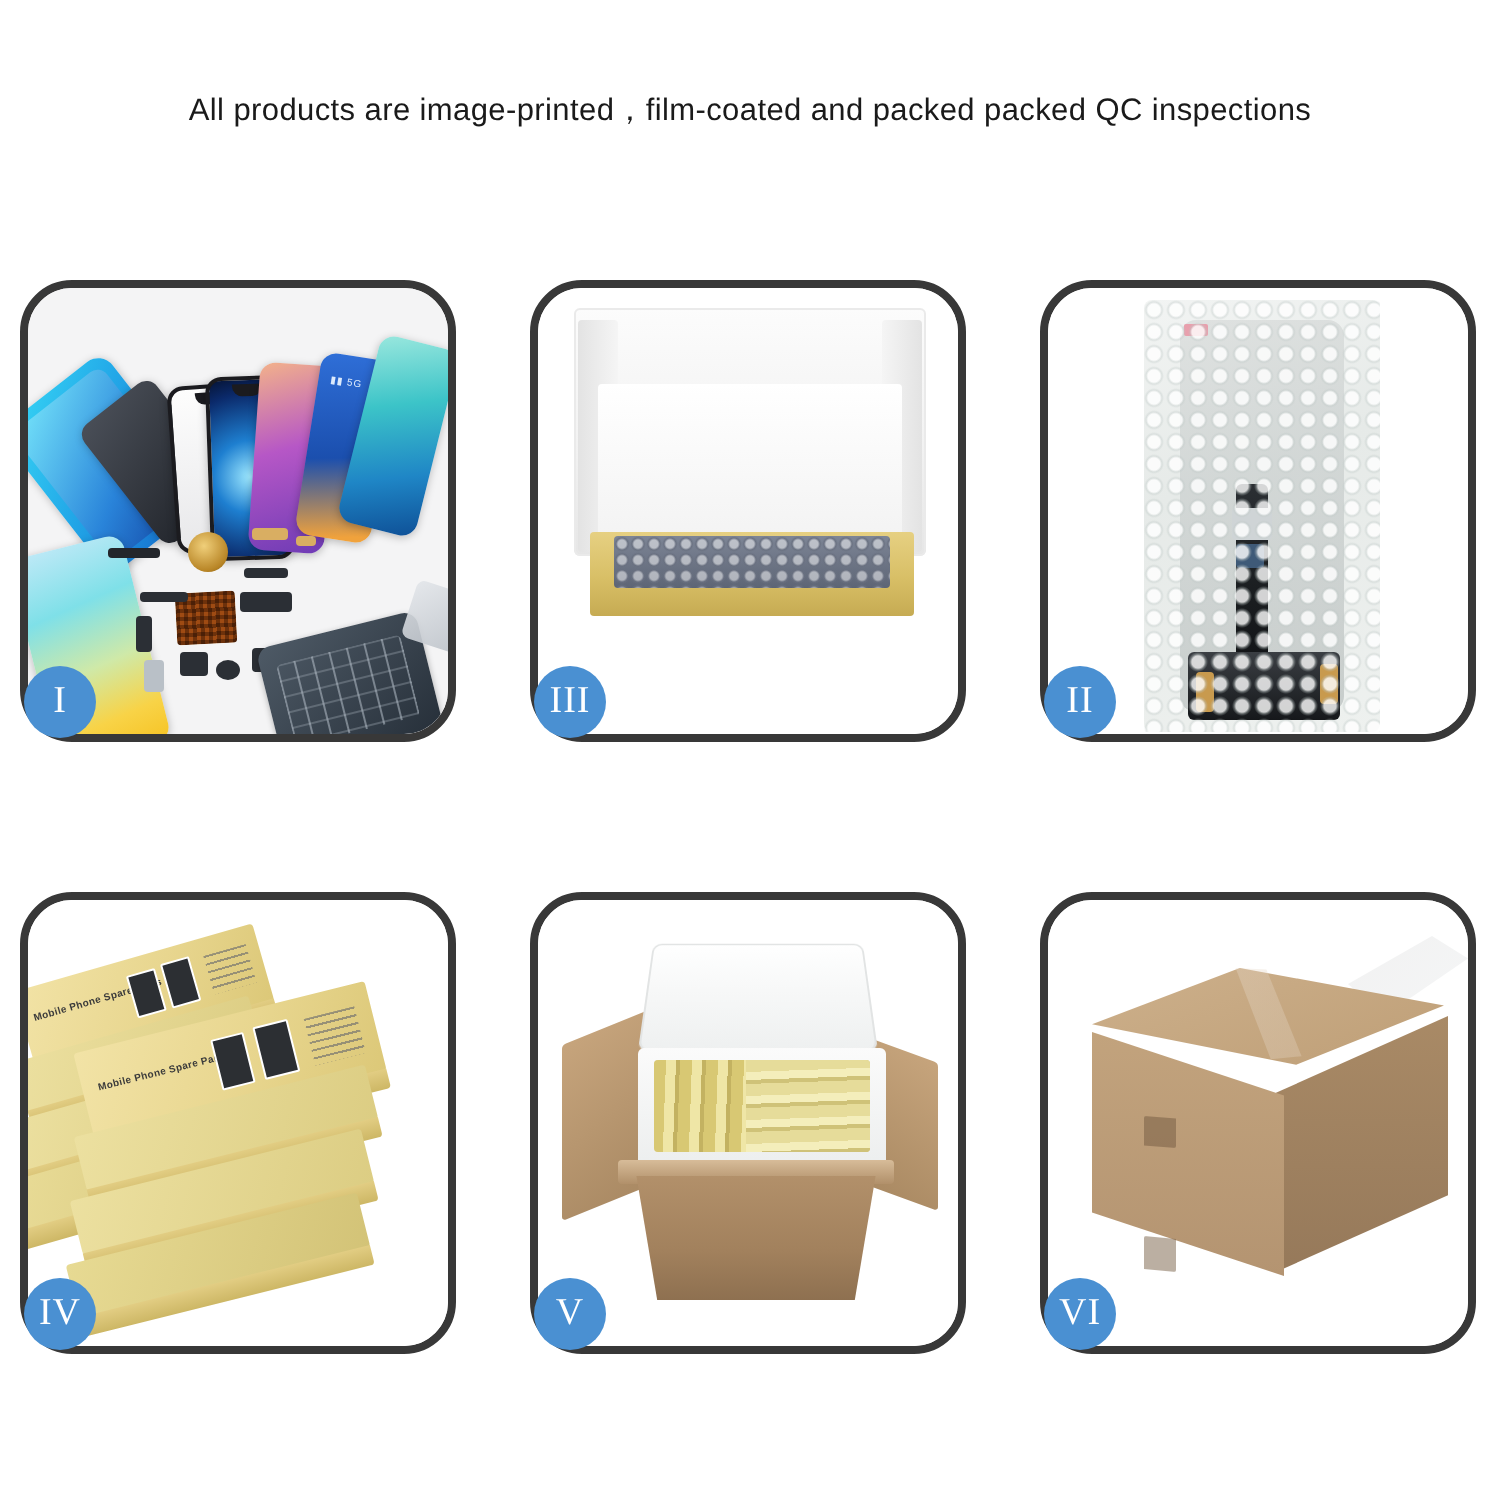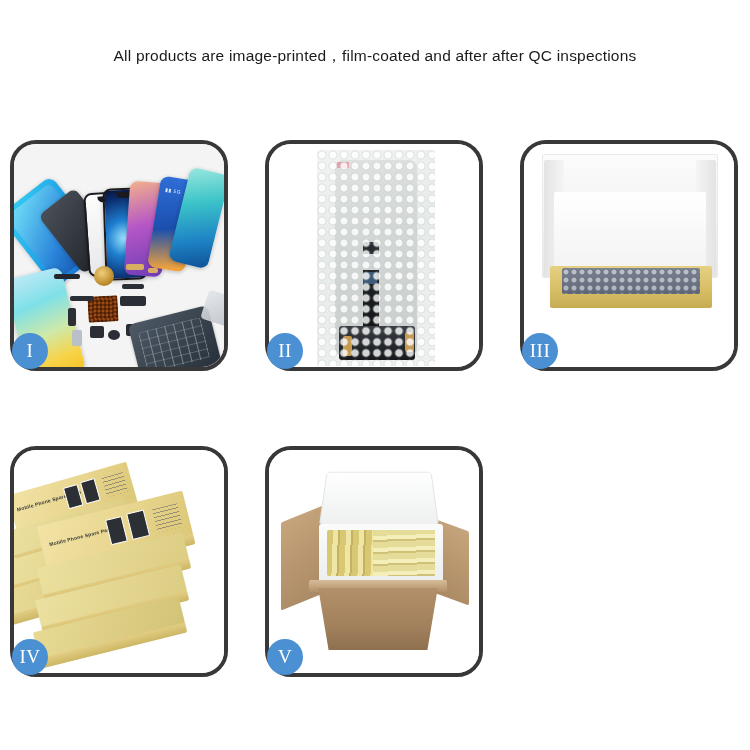--- a/index.html
+++ b/index.html
@@ -320,7 +320,7 @@
 <div class="page">
 
   <div class="header">
-    <div class="subtitle">All products are image-printed，film-coated and after after QC inspections</div>
+    <div class="subtitle">All products are image-printed，film-coated and packed packed QC inspections</div>
   </div>
 
   <div class="grid">

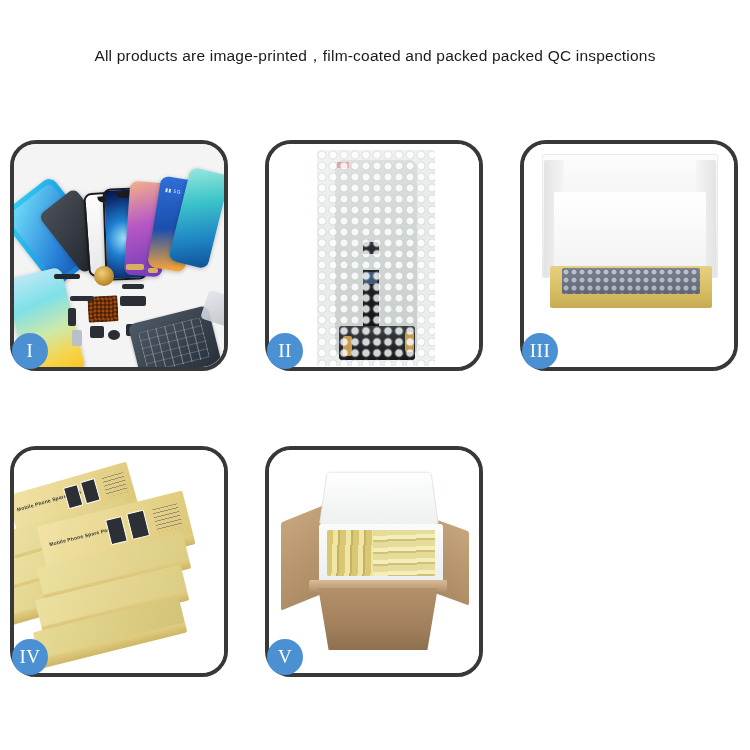--- a/index.html
+++ b/index.html
@@ -366,6 +366,20 @@
     </div>
 
     <div class="panel">
+      <div class="panel-inner p3">
+        <div class="p3-lid">
+          <div class="p3-lid-flapL"></div>
+          <div class="p3-lid-flapR"></div>
+        </div>
+        <div class="p3-foam"></div>
+        <div class="p3-tray">
+          <div class="p3-tray-in"></div>
+        </div>
+      </div>
+      <div class="badge">III</div>
+    </div>
+
+    <div class="panel">
       <div class="panel-inner p2">
         <div class="p2-bag">
           <div class="p2-screen"></div>
@@ -383,20 +397,6 @@
     </div>
 
     <div class="panel">
-      <div class="panel-inner p3">
-        <div class="p3-lid">
-          <div class="p3-lid-flapL"></div>
-          <div class="p3-lid-flapR"></div>
-        </div>
-        <div class="p3-foam"></div>
-        <div class="p3-tray">
-          <div class="p3-tray-in"></div>
-        </div>
-      </div>
-      <div class="badge">III</div>
-    </div>
-
-    <div class="panel">
       <div class="panel-inner p4">
 
         <div class="bx" style="left:-4px;top:28px;width:124px;height:40px;transform:rotate(-16deg);">

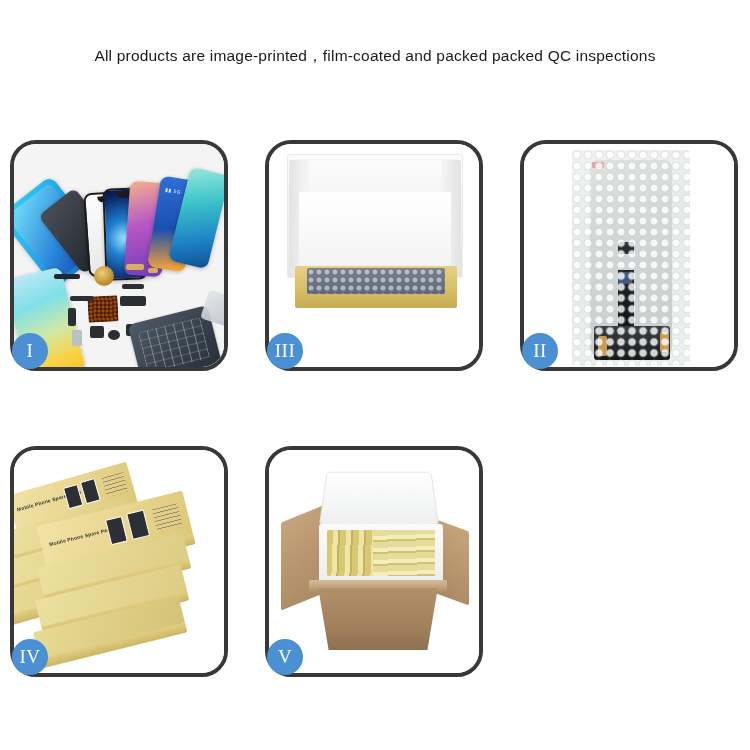--- a/index.html
+++ b/index.html
@@ -461,6 +461,18 @@
       <div class="badge">V</div>
     </div>
 
+    <div class="panel">
+      <div class="panel-inner p6">
+        <div class="p6-wrap"></div>
+        <div class="p6-top"></div>
+        <div class="p6-side"></div>
+        <div class="p6-front"></div>
+        <div class="p6-tape"></div>
+        <div class="p6-seal1"></div>
+        <div class="p6-seal2"></div>
+      </div>
+      <div class="badge">VI</div>
+    </div>
 
   </div>
 </div>

